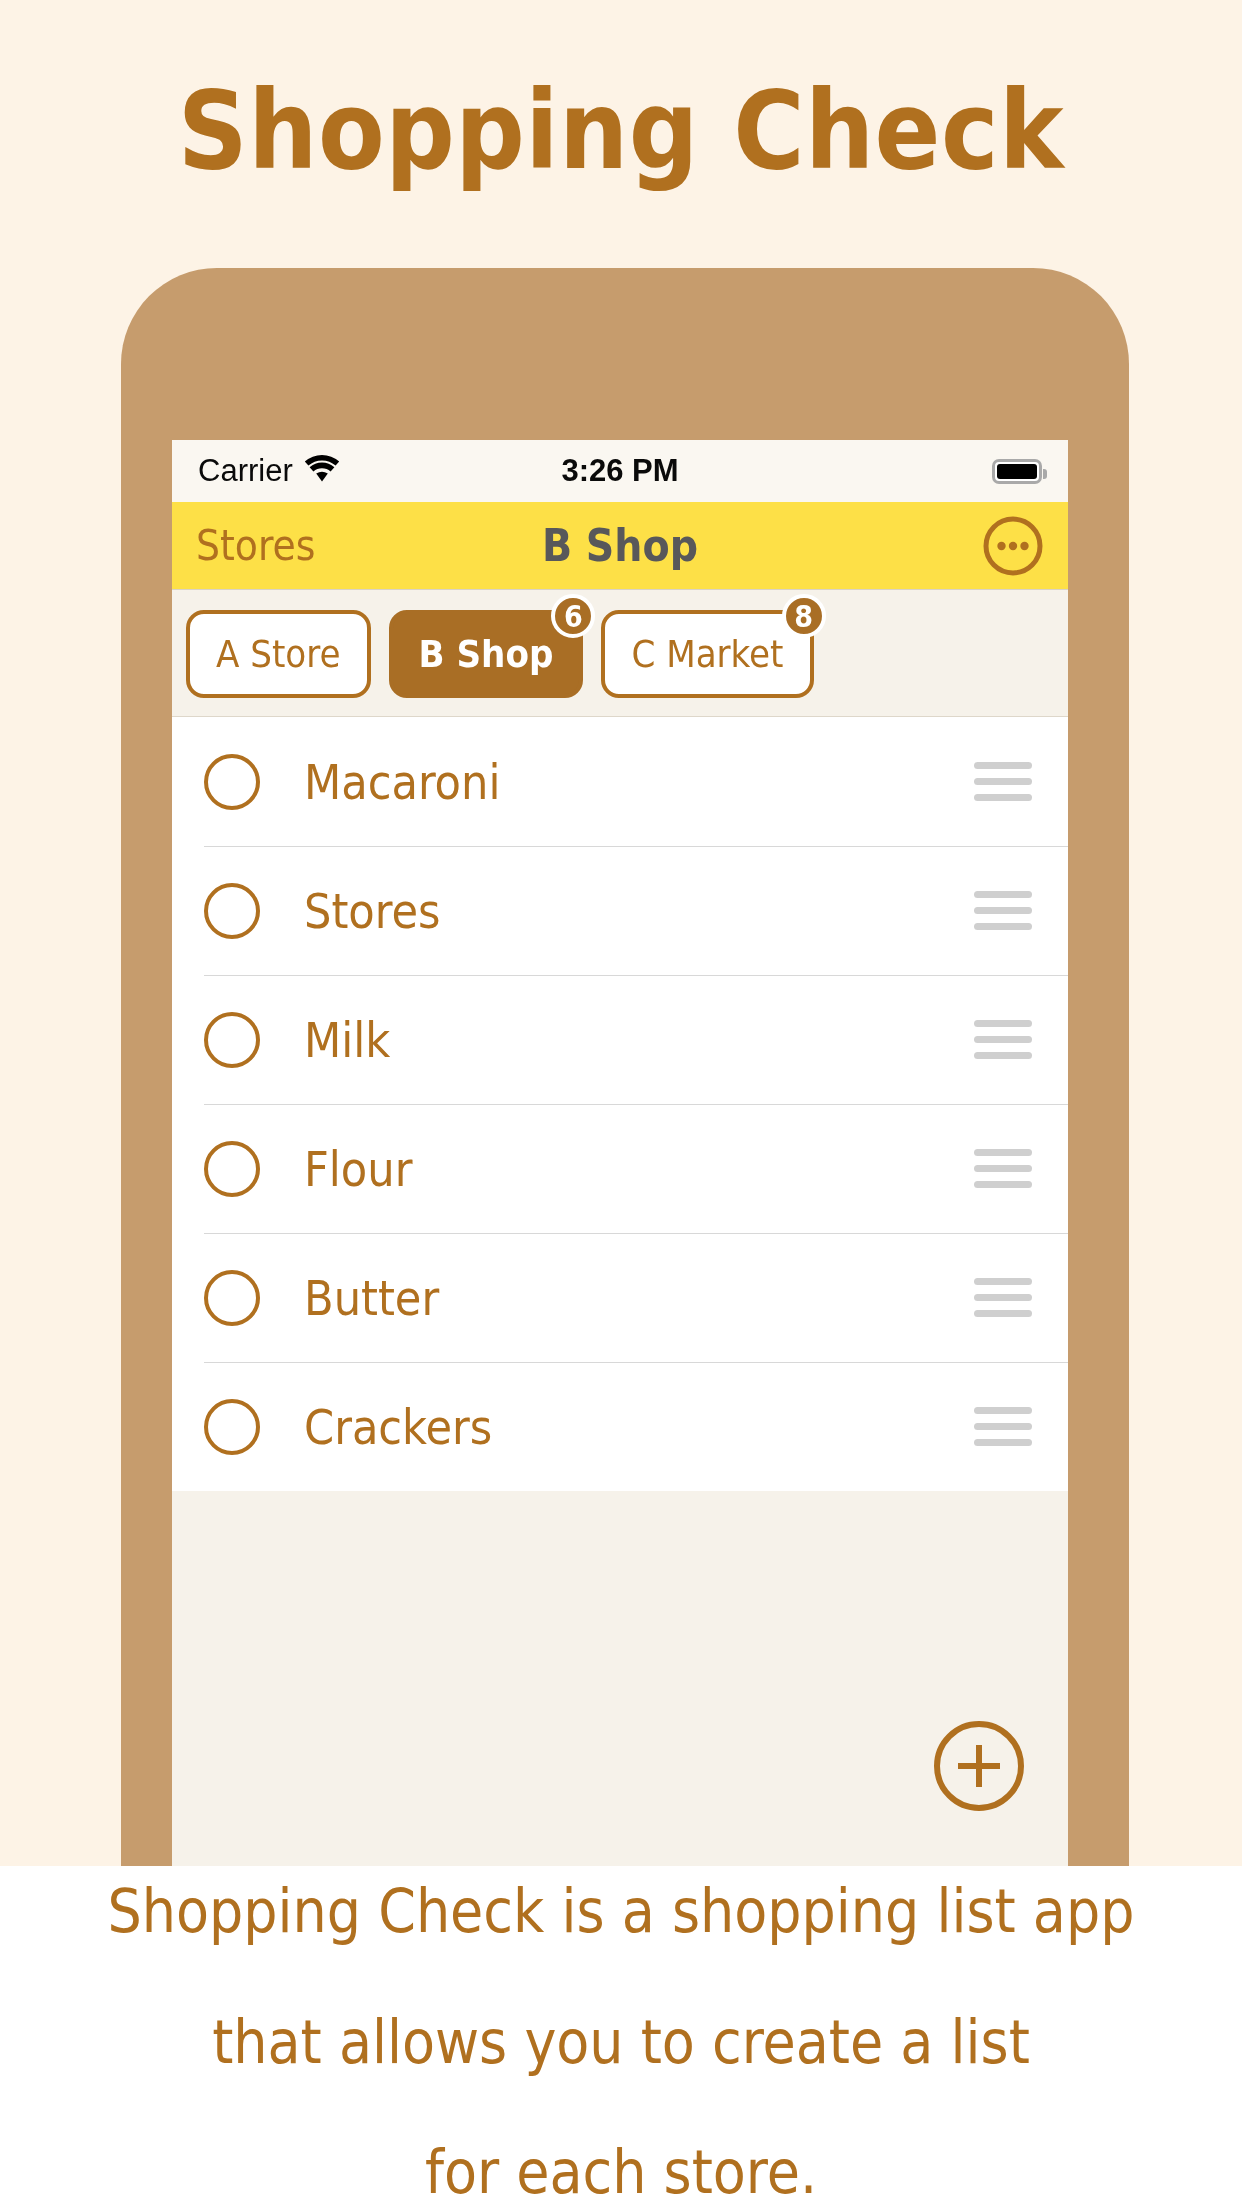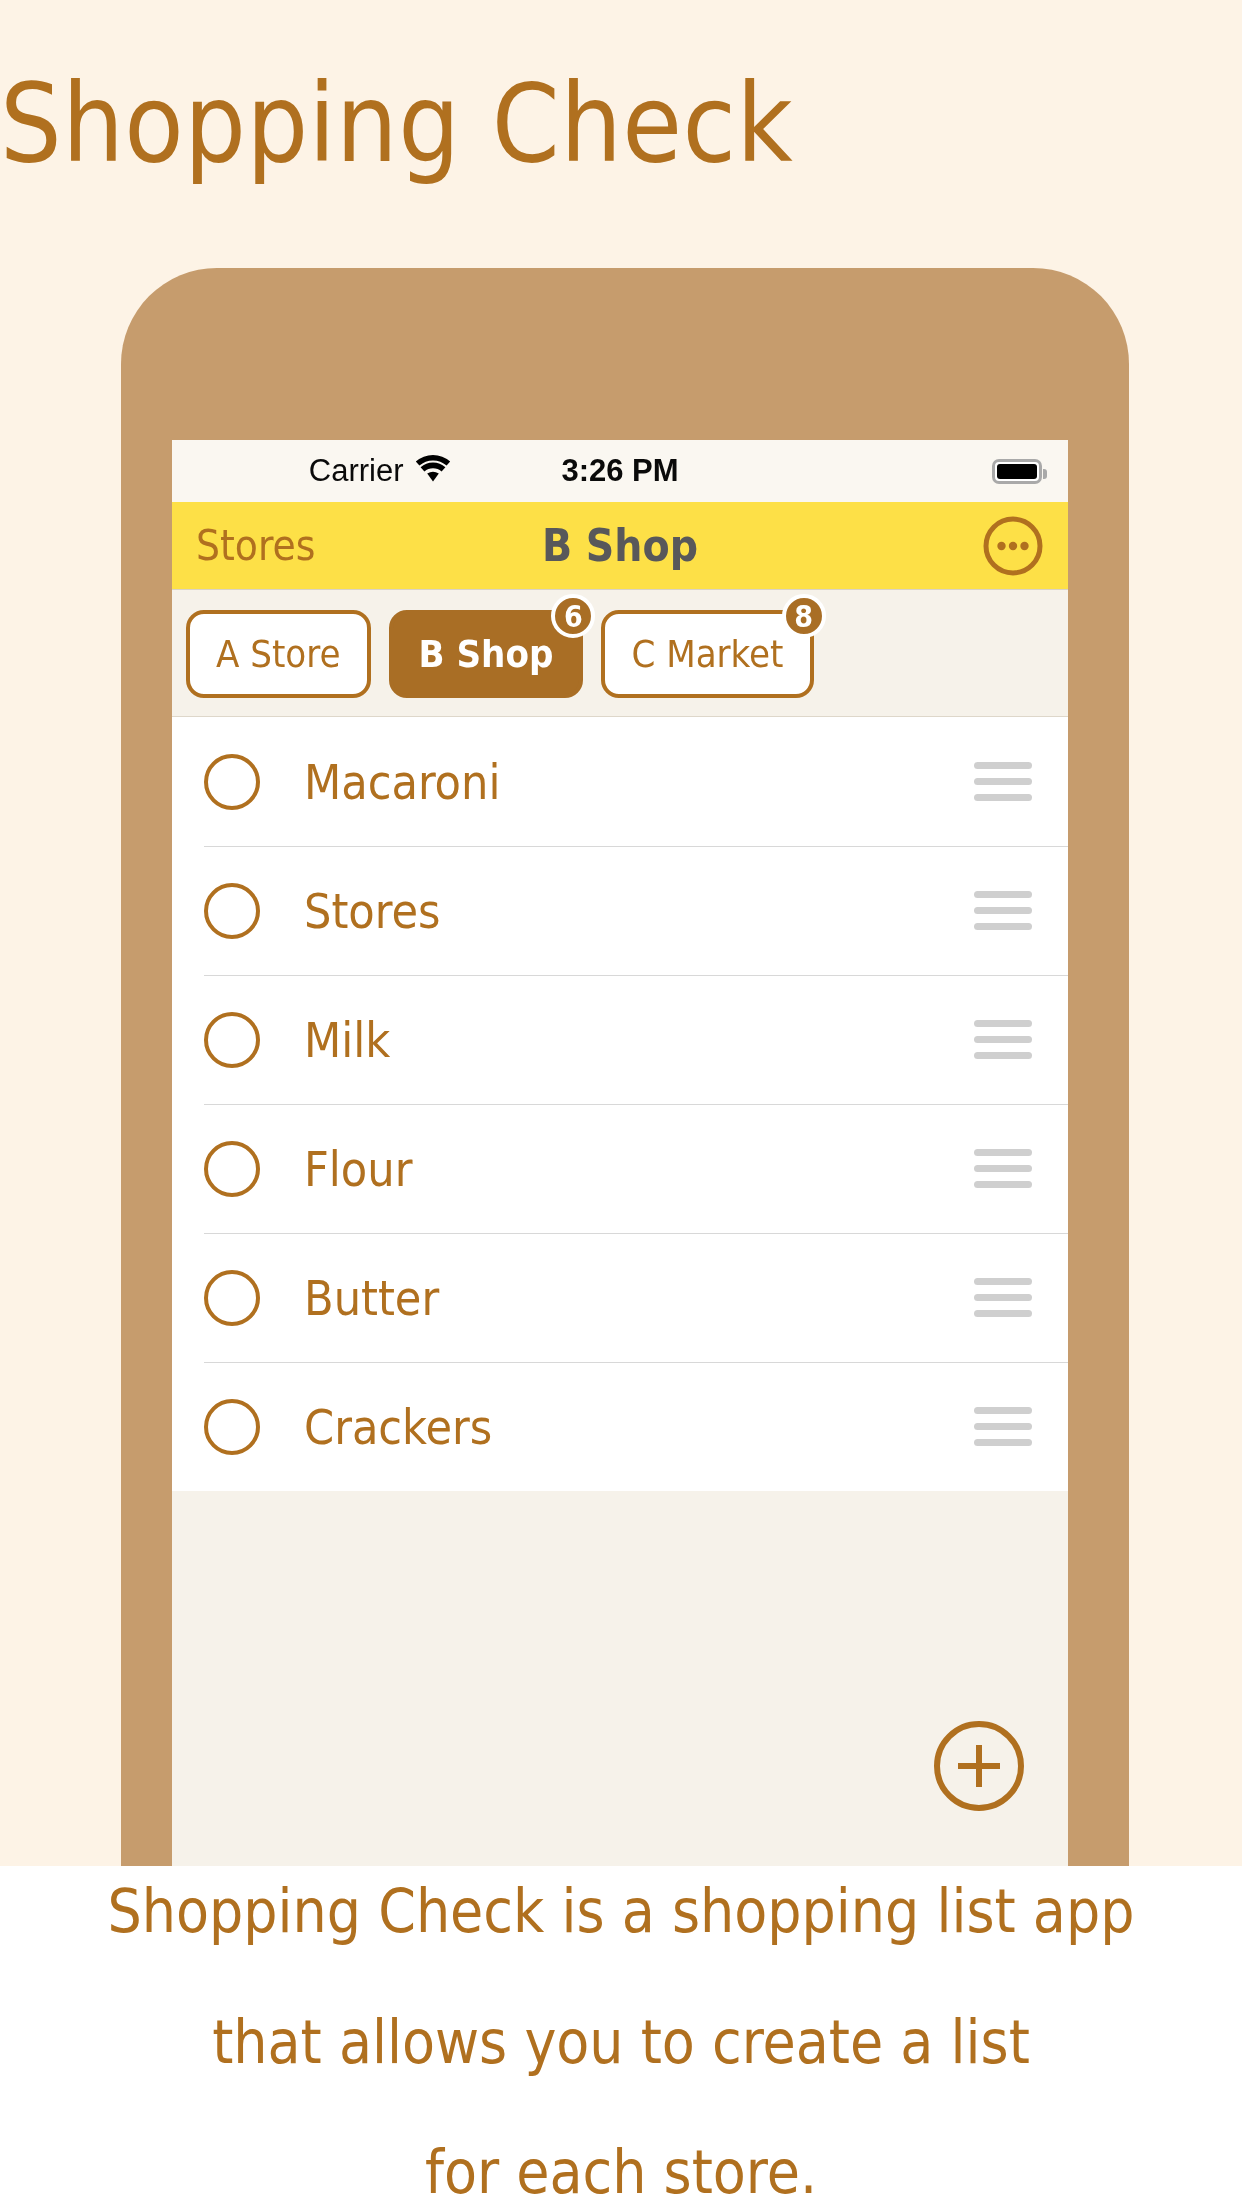--- a/index.html
+++ b/index.html
@@ -19,12 +19,12 @@
   
   .page-title {
     position: absolute;
-    top: 62px;
+    top: 69px;
     left: 0;
     width: 1242px;
-    text-align: left;
+    text-align: center;
     font-size: 108px;
-    font-weight: normal;
+    font-weight: bold;
     color: #B0701F;
     letter-spacing: 0.5px;
     line-height: 1.15;

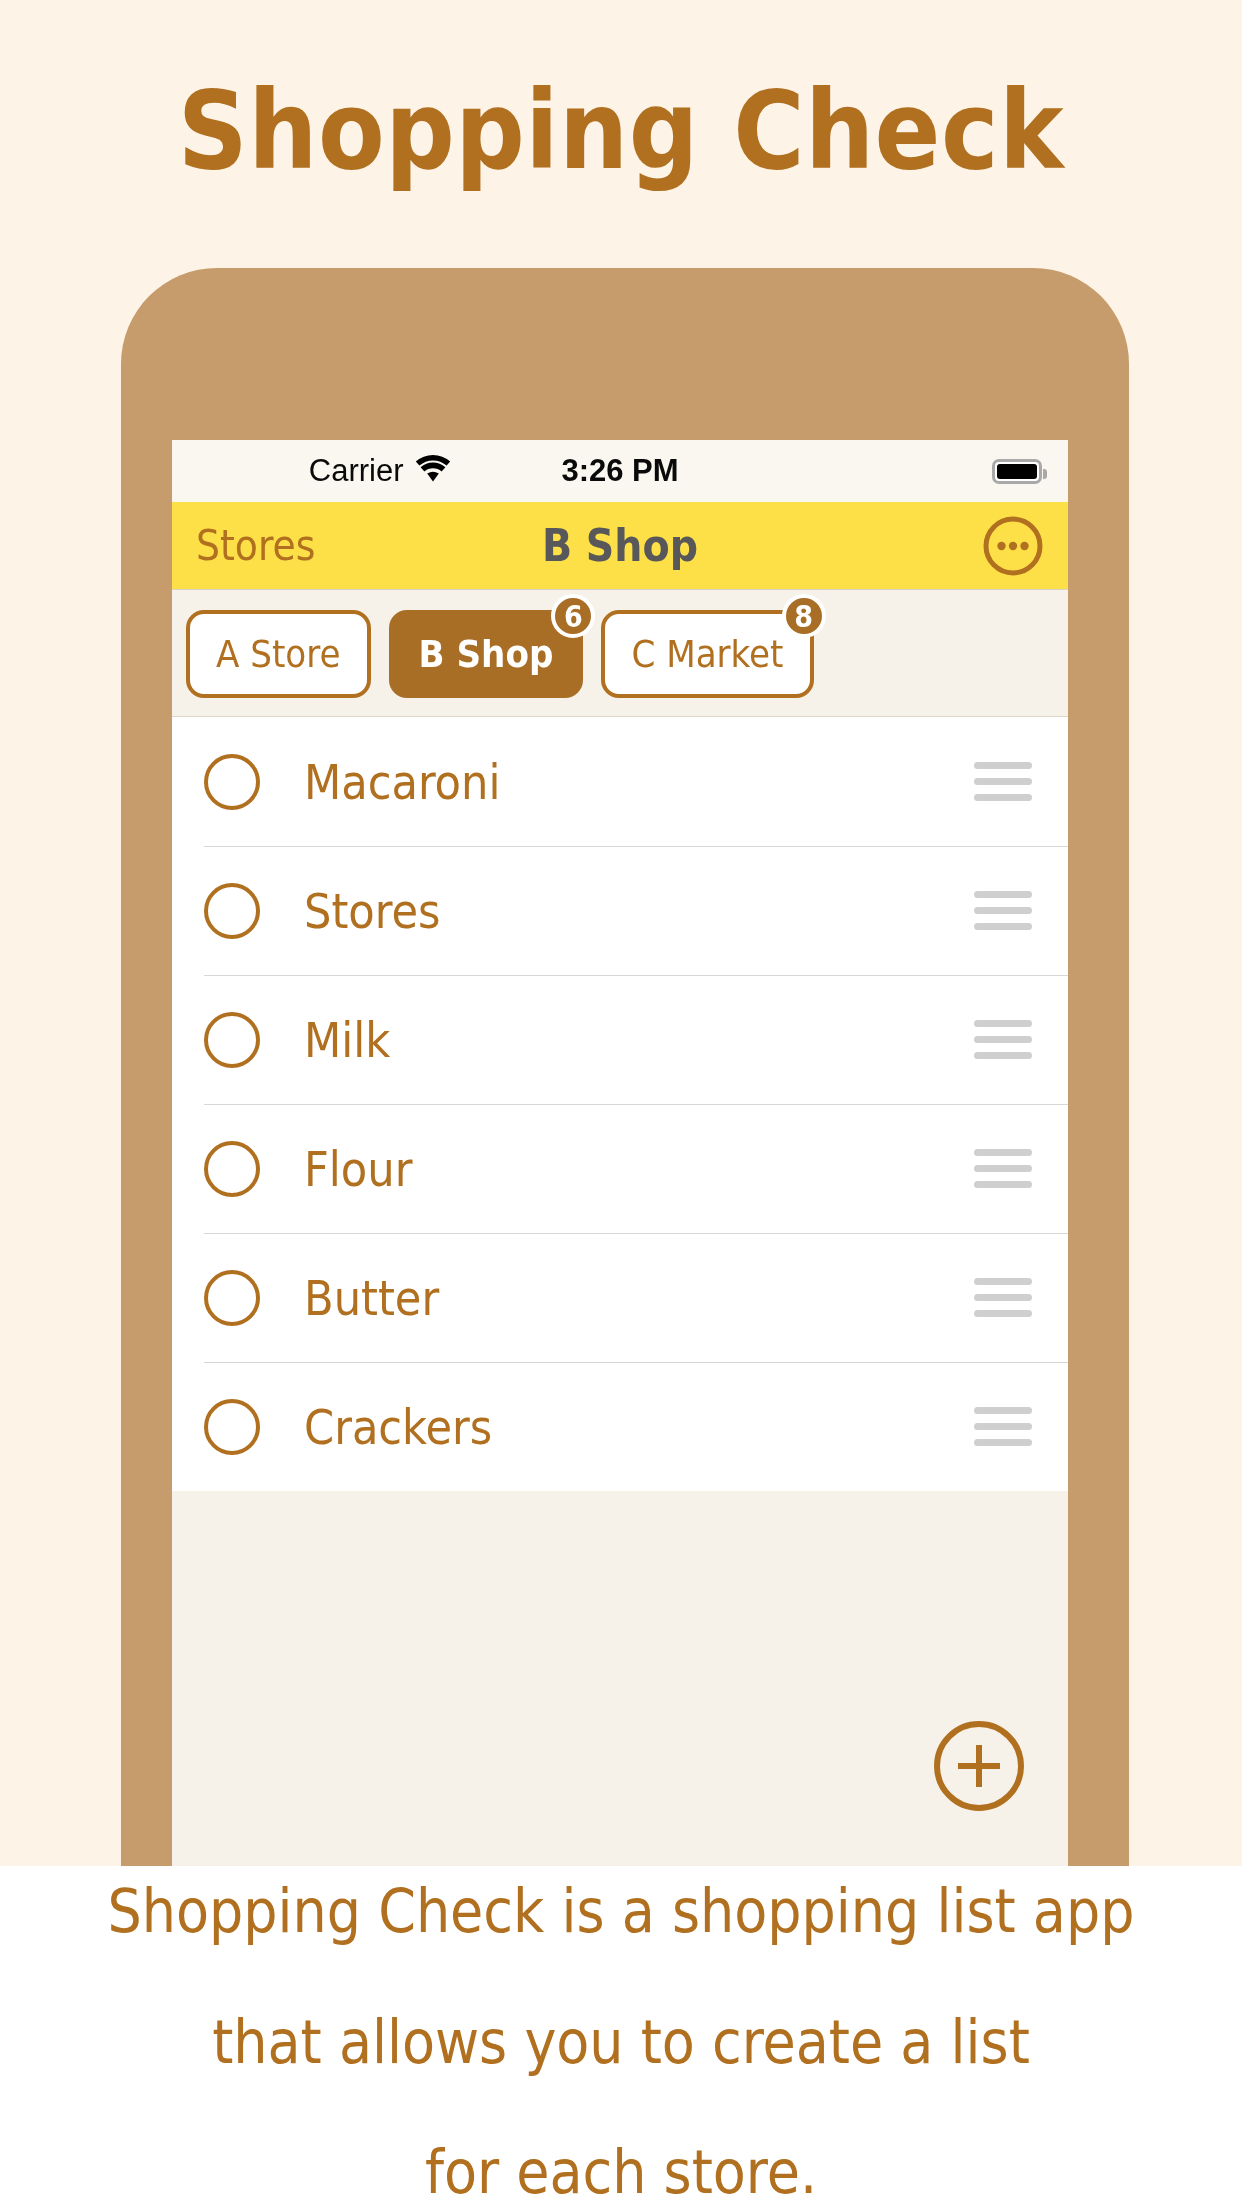--- a/index.html
+++ b/index.html
@@ -69,7 +69,6 @@
     align-items: center;
     gap: 11px;
     flex: 1 1 0;
-    justify-content: center;
   }
   .status-carrier {
     font-size: 31px;

